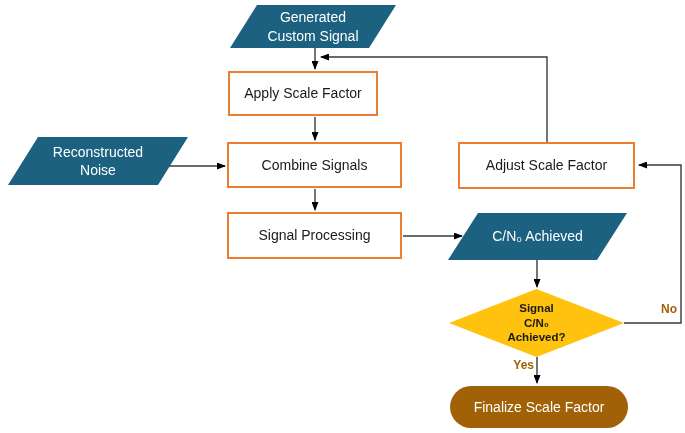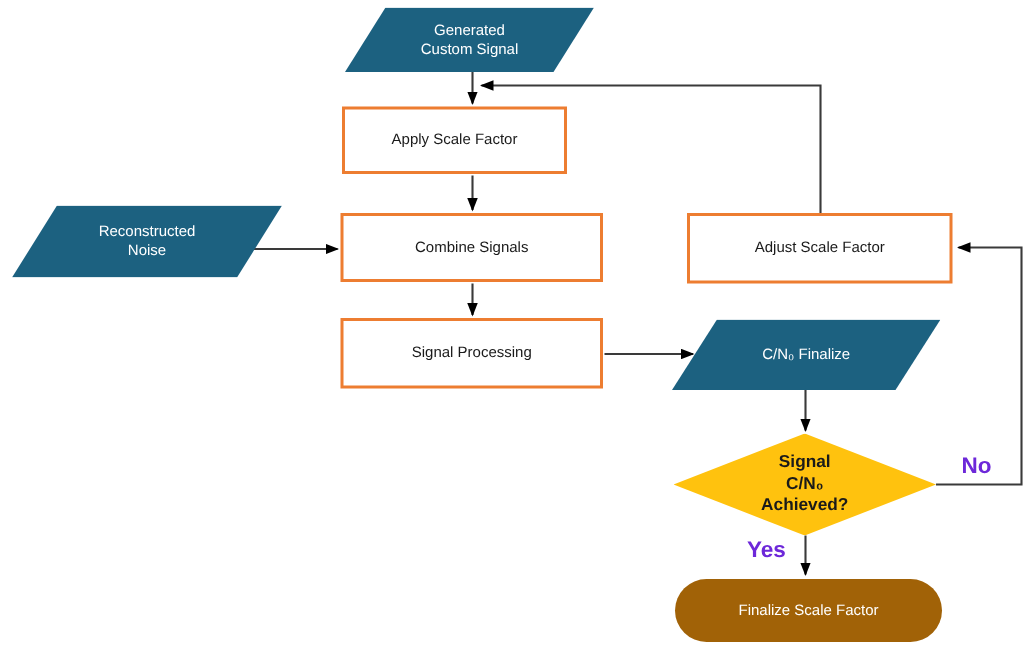--- a/index.html
+++ b/index.html
@@ -27,7 +27,7 @@
     align-items: center;
     justify-content: center;
     text-align: center;
-    font-size: 10px;
+    font-size: 14px;
     line-height: 1.3;
     color: #1a1a1a;
   }

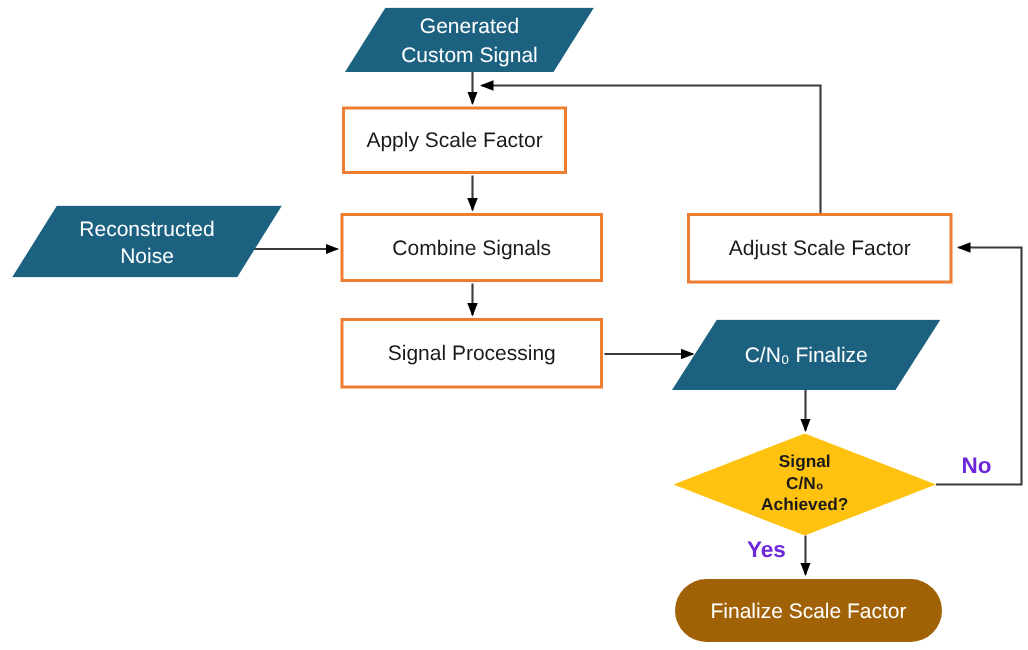--- a/index.html
+++ b/index.html
@@ -133,7 +133,7 @@
   </div>
 
   <div id="node-results" class="node io io-slant30">
-    <span class="lbl">C/N₀ Finalize</span>
+    <span class="lbl">C/N₀ Achieved</span>
   </div>
 
   <div id="node-decision" class="node decision">

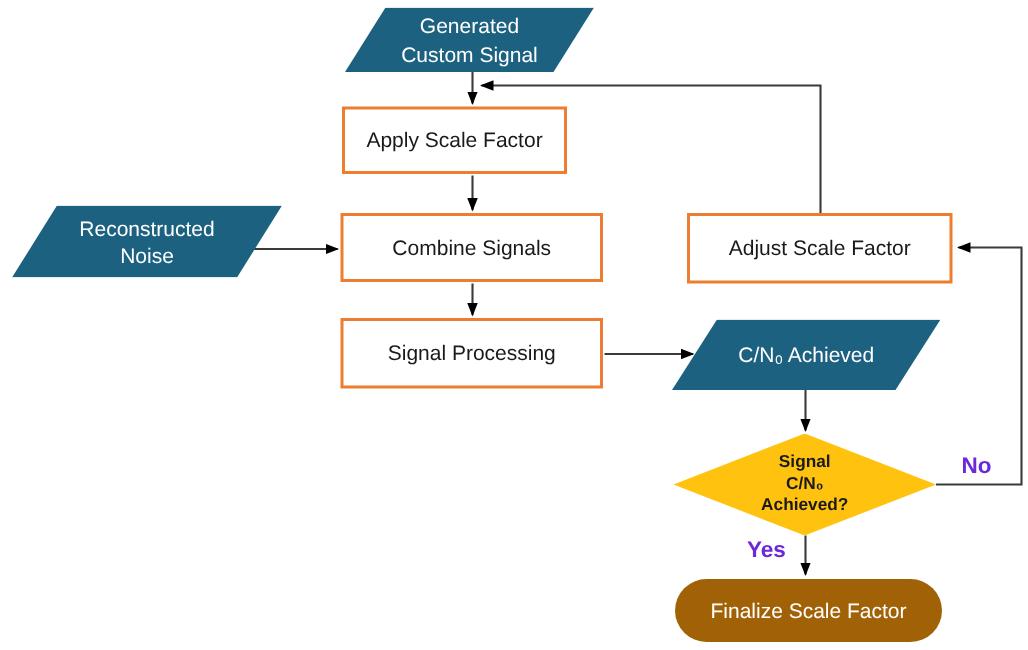--- a/index.html
+++ b/index.html
@@ -65,10 +65,10 @@
 
   .edge-label {
     position: absolute;
-    font-size: 15px;
+    font-size: 12px;
     font-weight: bold;
-    color: #6d28d9;
-    text-align: left;
+    color: #a16207;
+    text-align: right;
   }
 
   #node-generated    { left: 230px; top: 5px;   width: 166px; height: 43px; }

